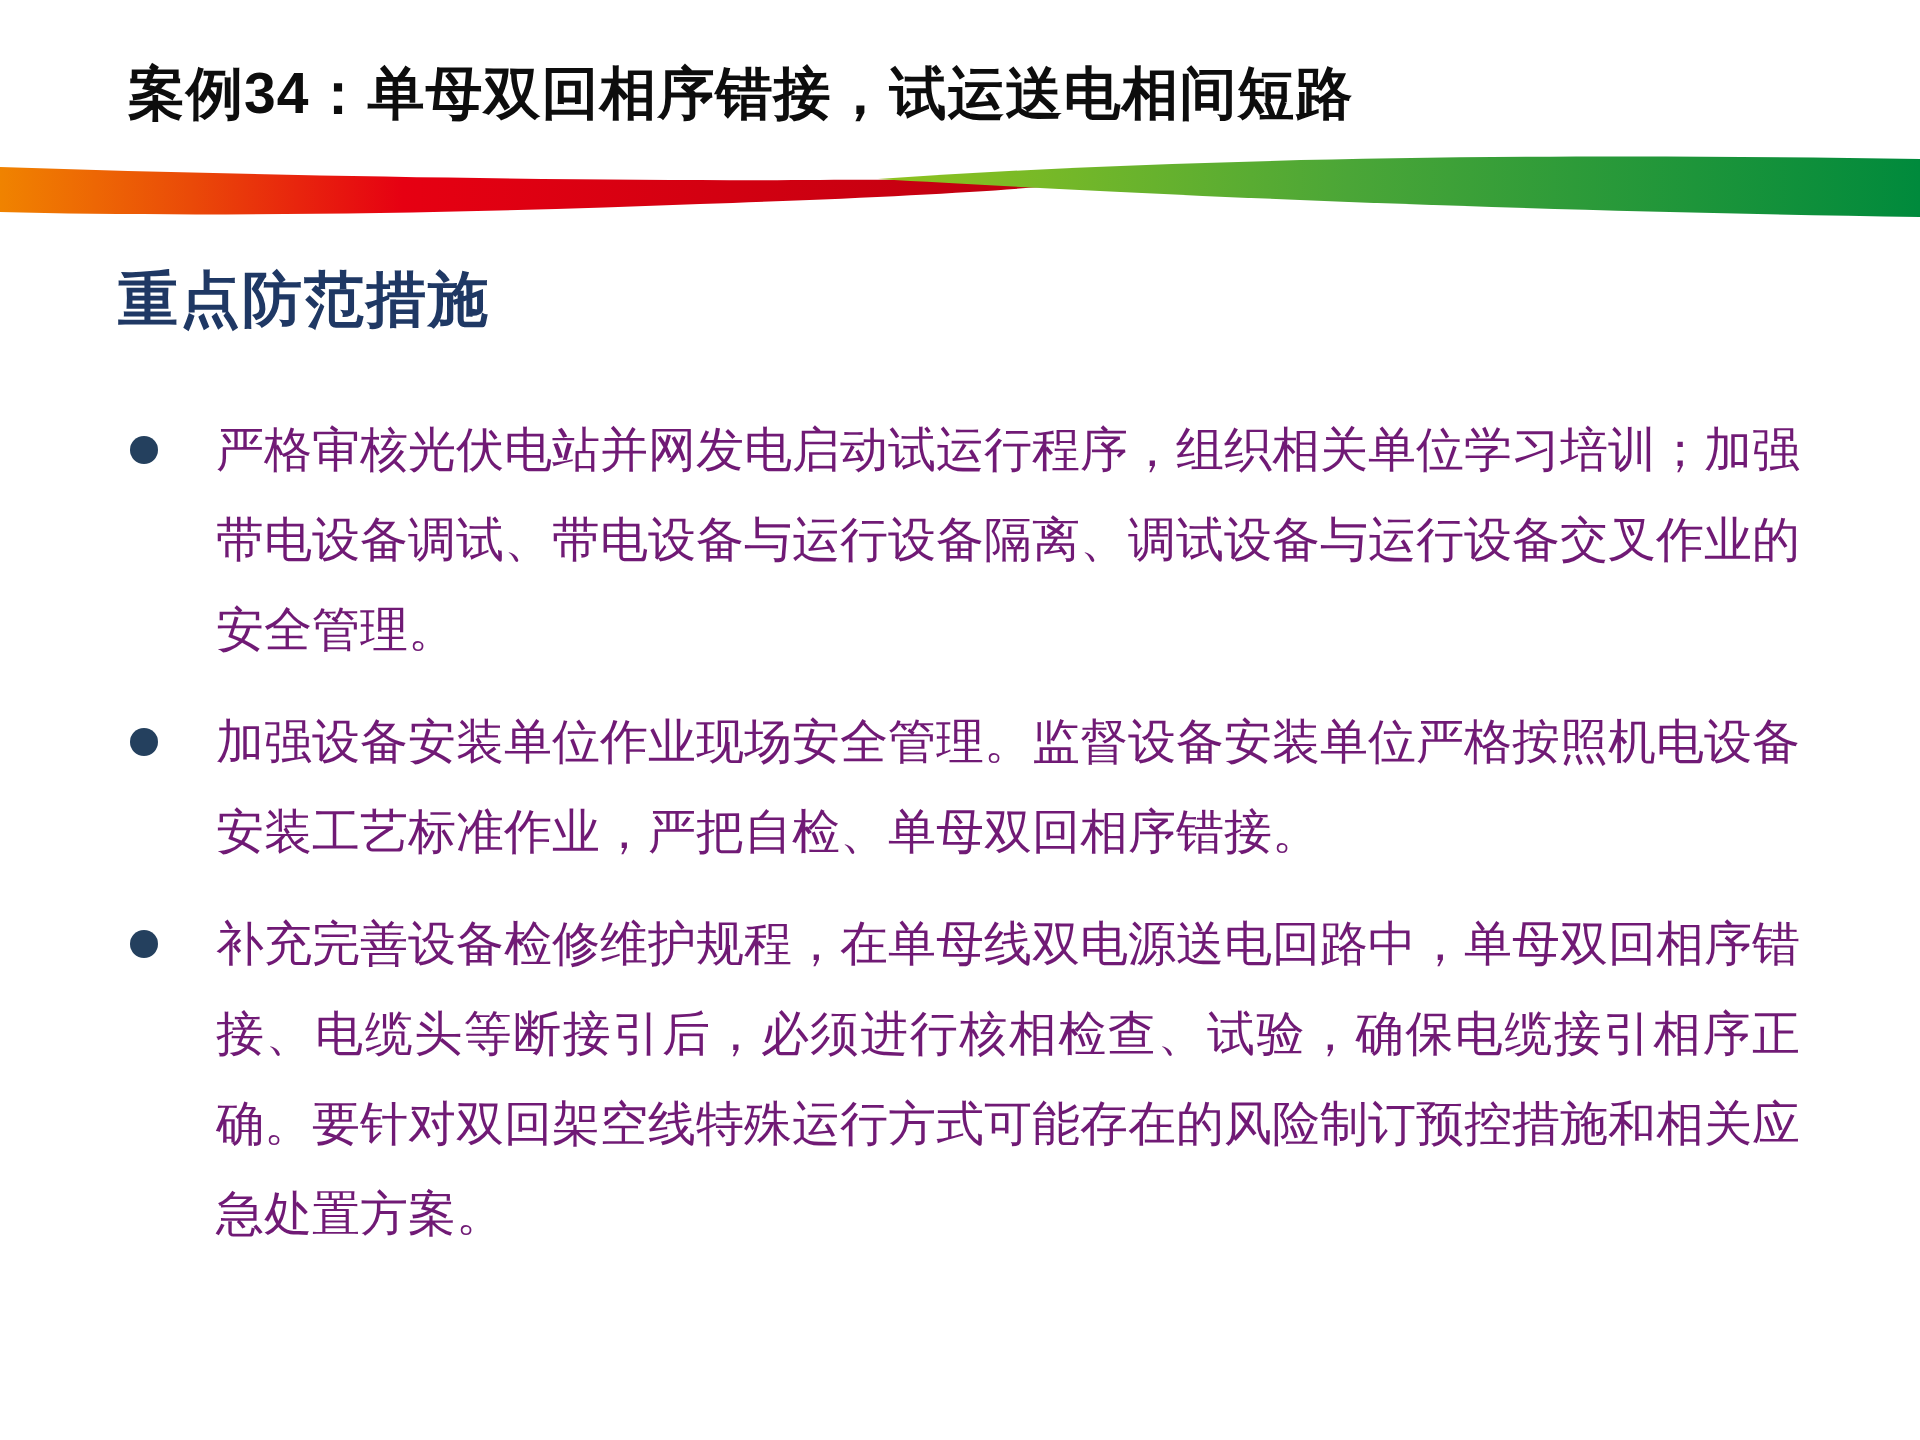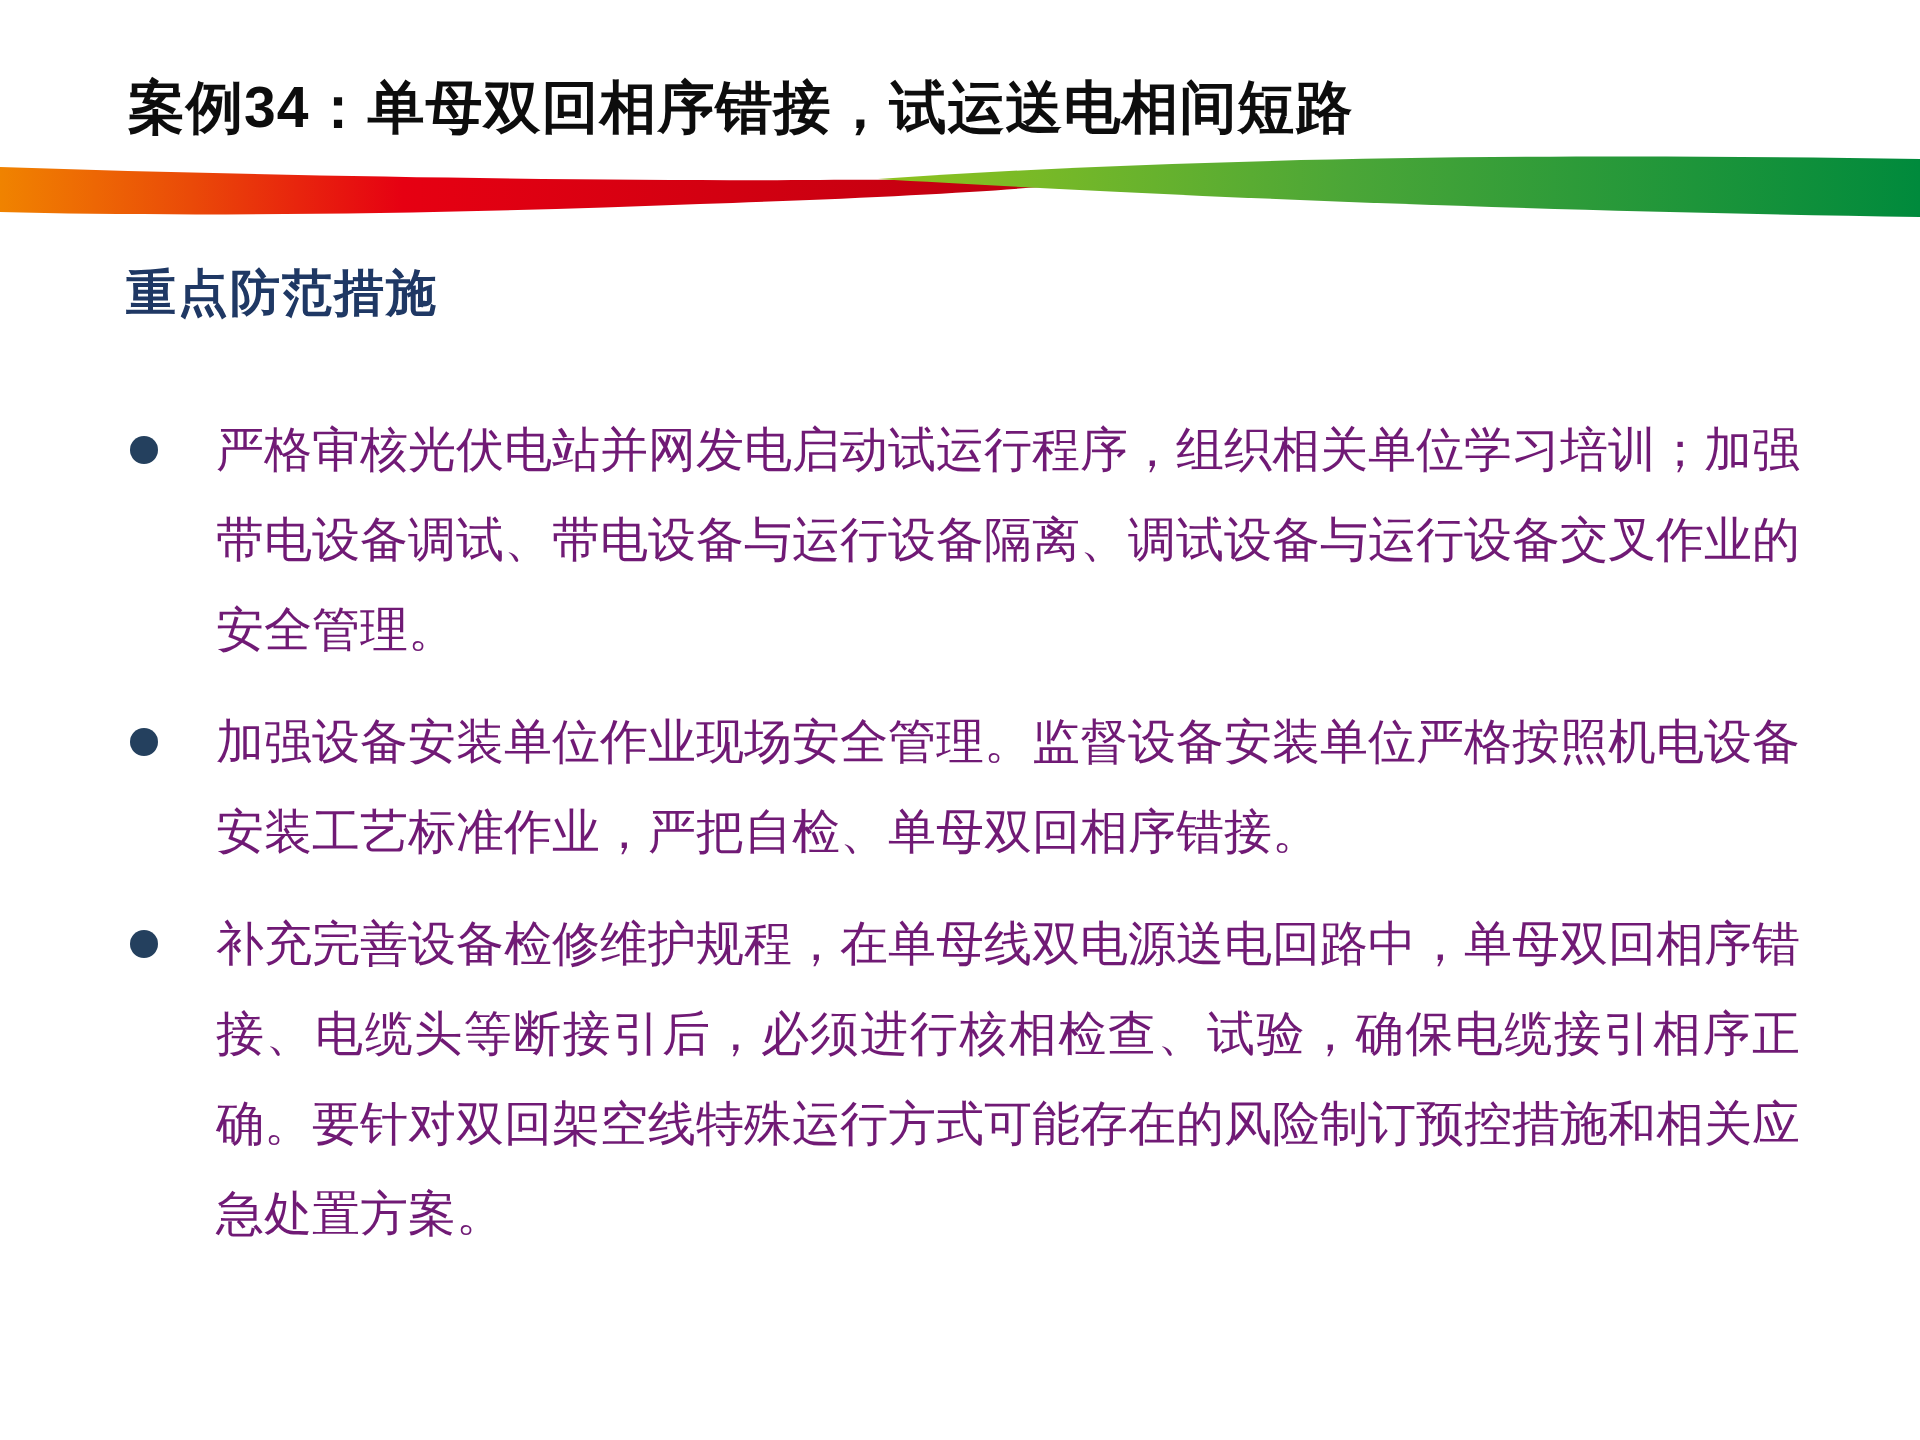--- a/index.html
+++ b/index.html
@@ -27,7 +27,6 @@
     color: #0d0d0d;
     letter-spacing: 1px;
     white-space: nowrap;
-    margin-top: 14px;
   }
   .ribbon {
     position: absolute;

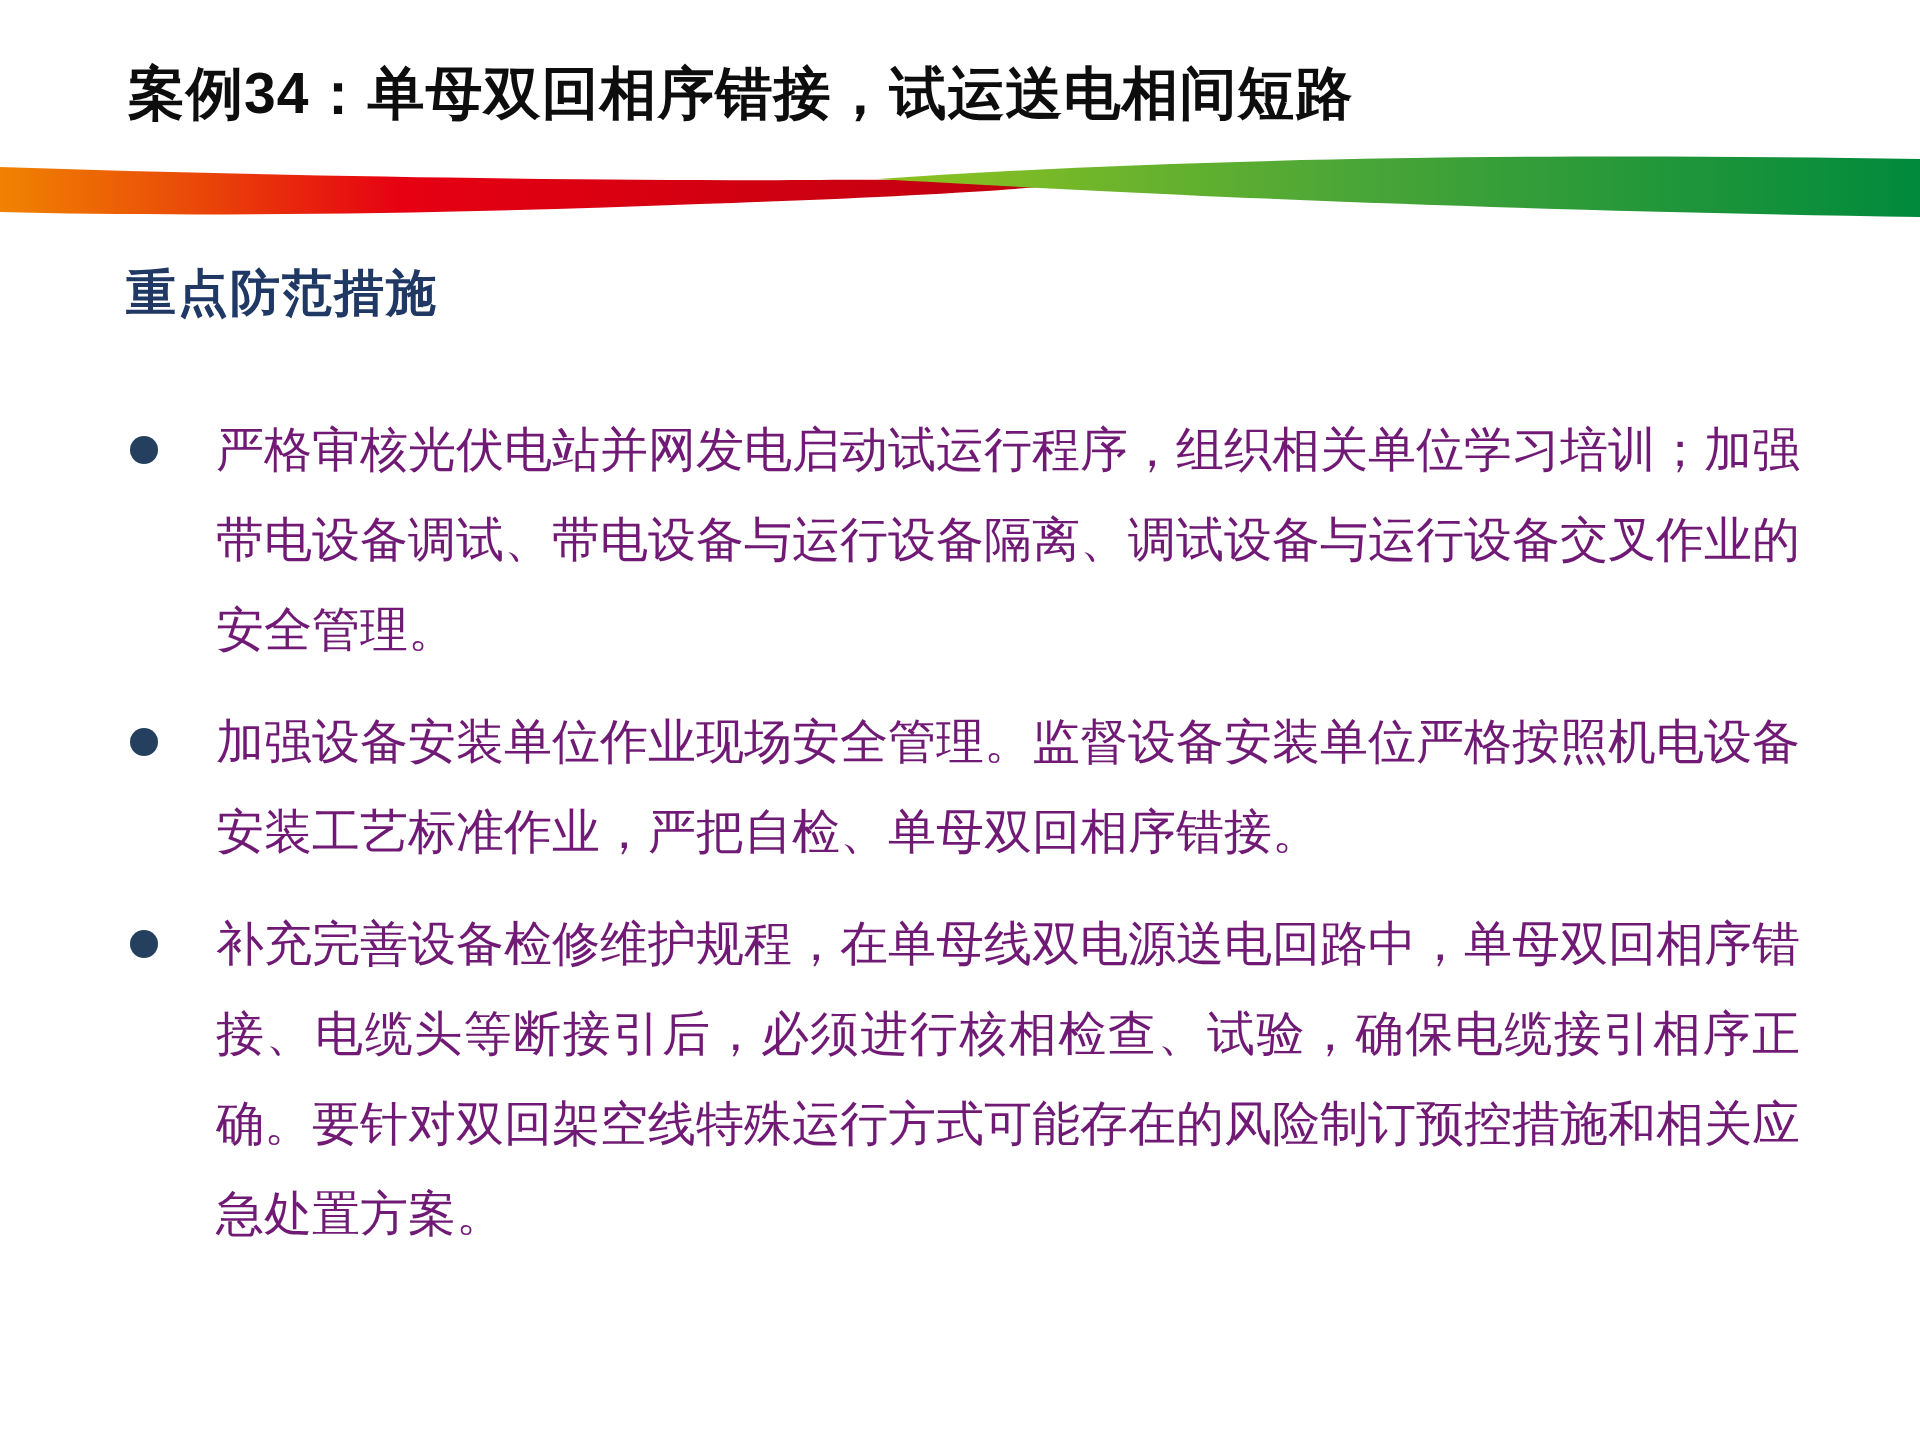--- a/index.html
+++ b/index.html
@@ -41,10 +41,9 @@
     top: 260px;
     font-family: "Liberation Sans", "DejaVu Sans", sans-serif;
     font-weight: 700;
-    font-size: 50px;
+    font-size: 60px;
     color: #1F3864;
     letter-spacing: 2px;
-    margin-left: 8px;
   }
   .bullet-list {
     position: absolute;

